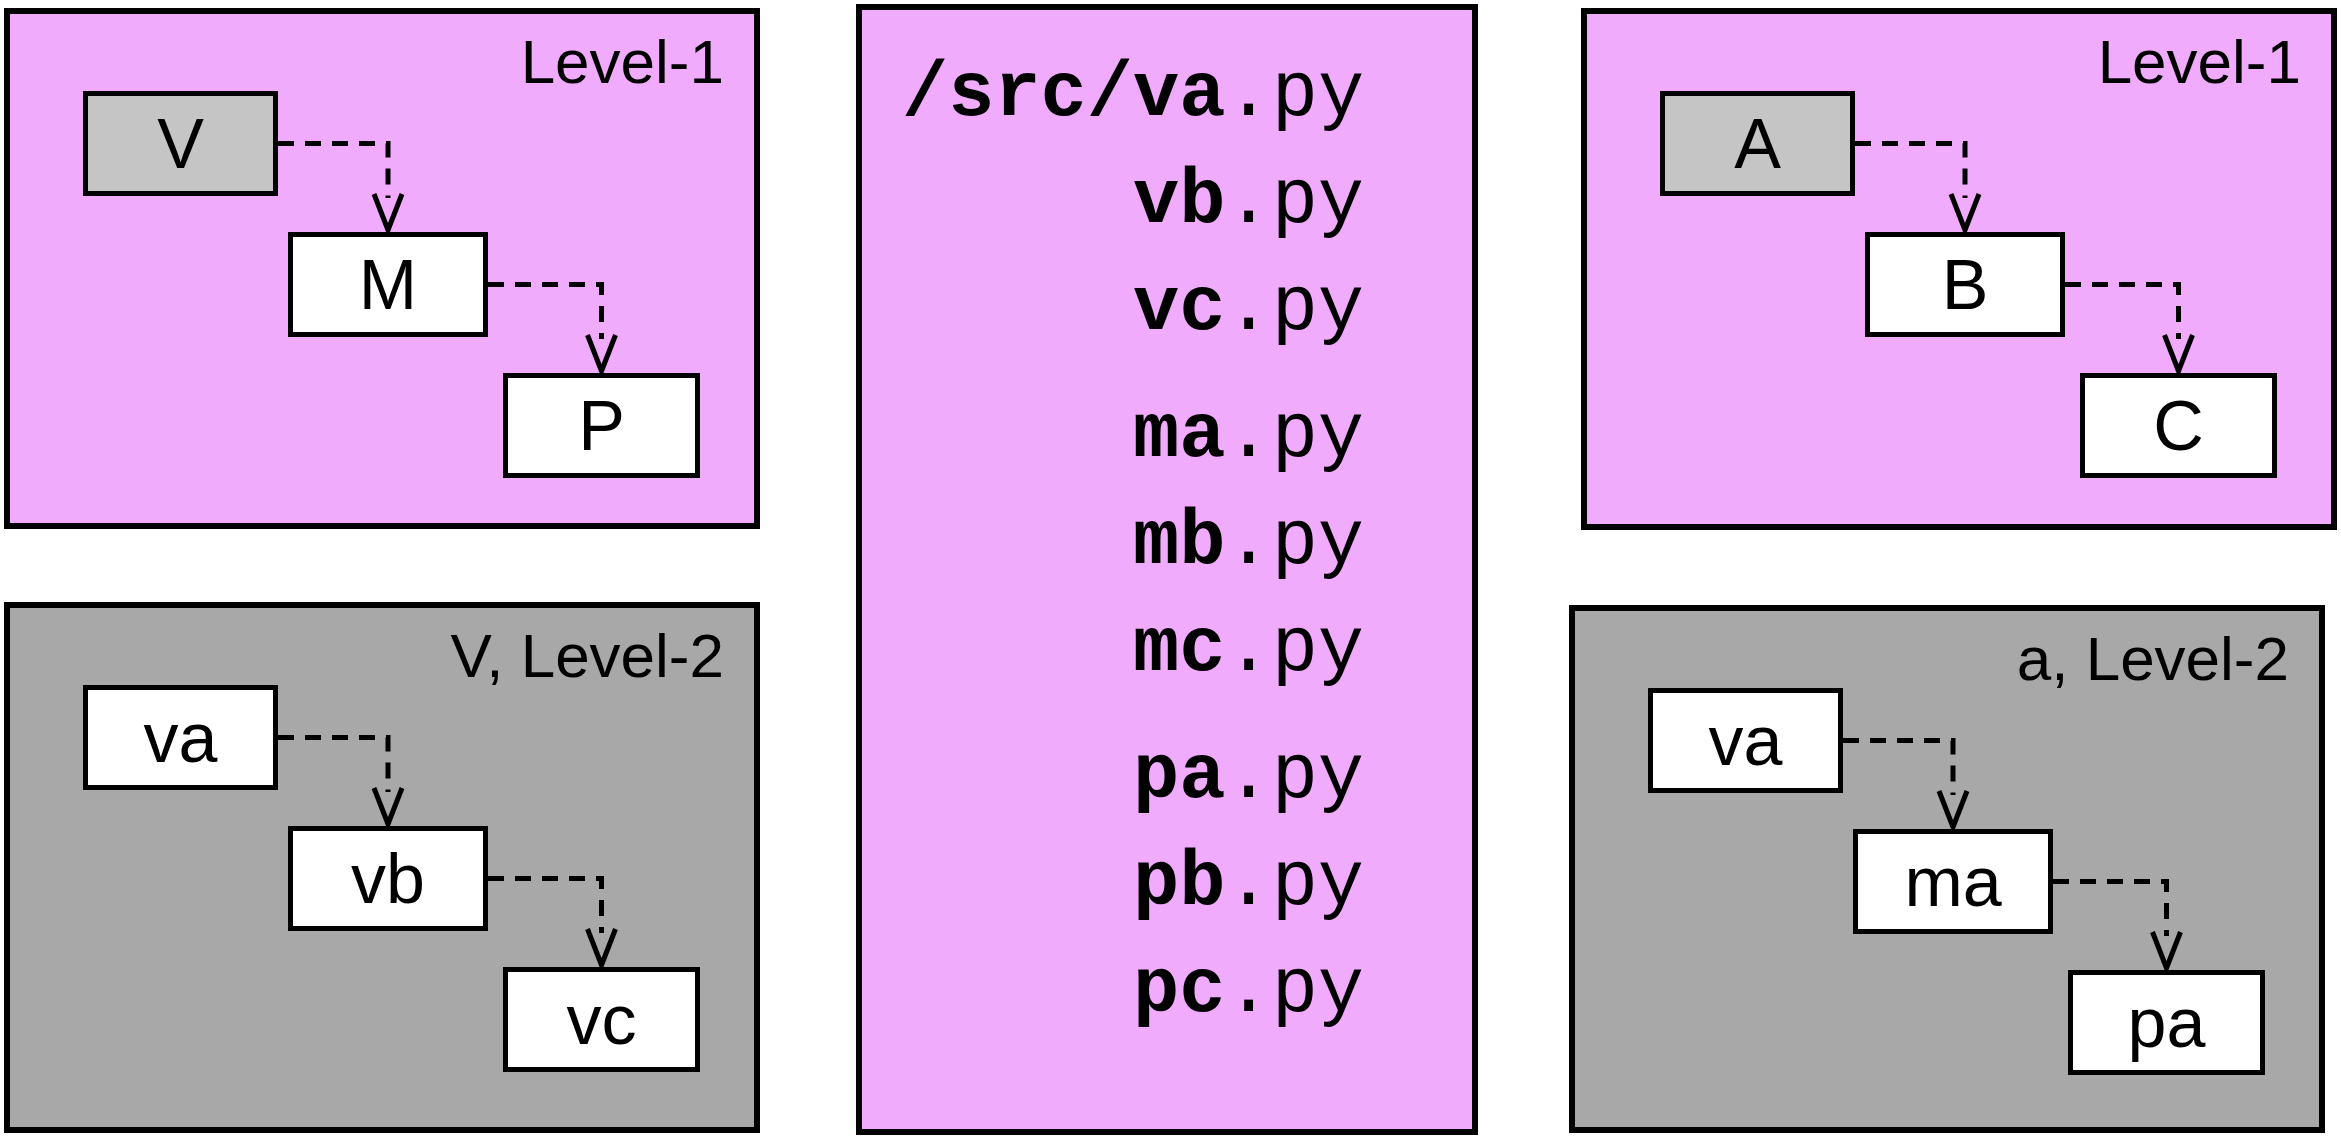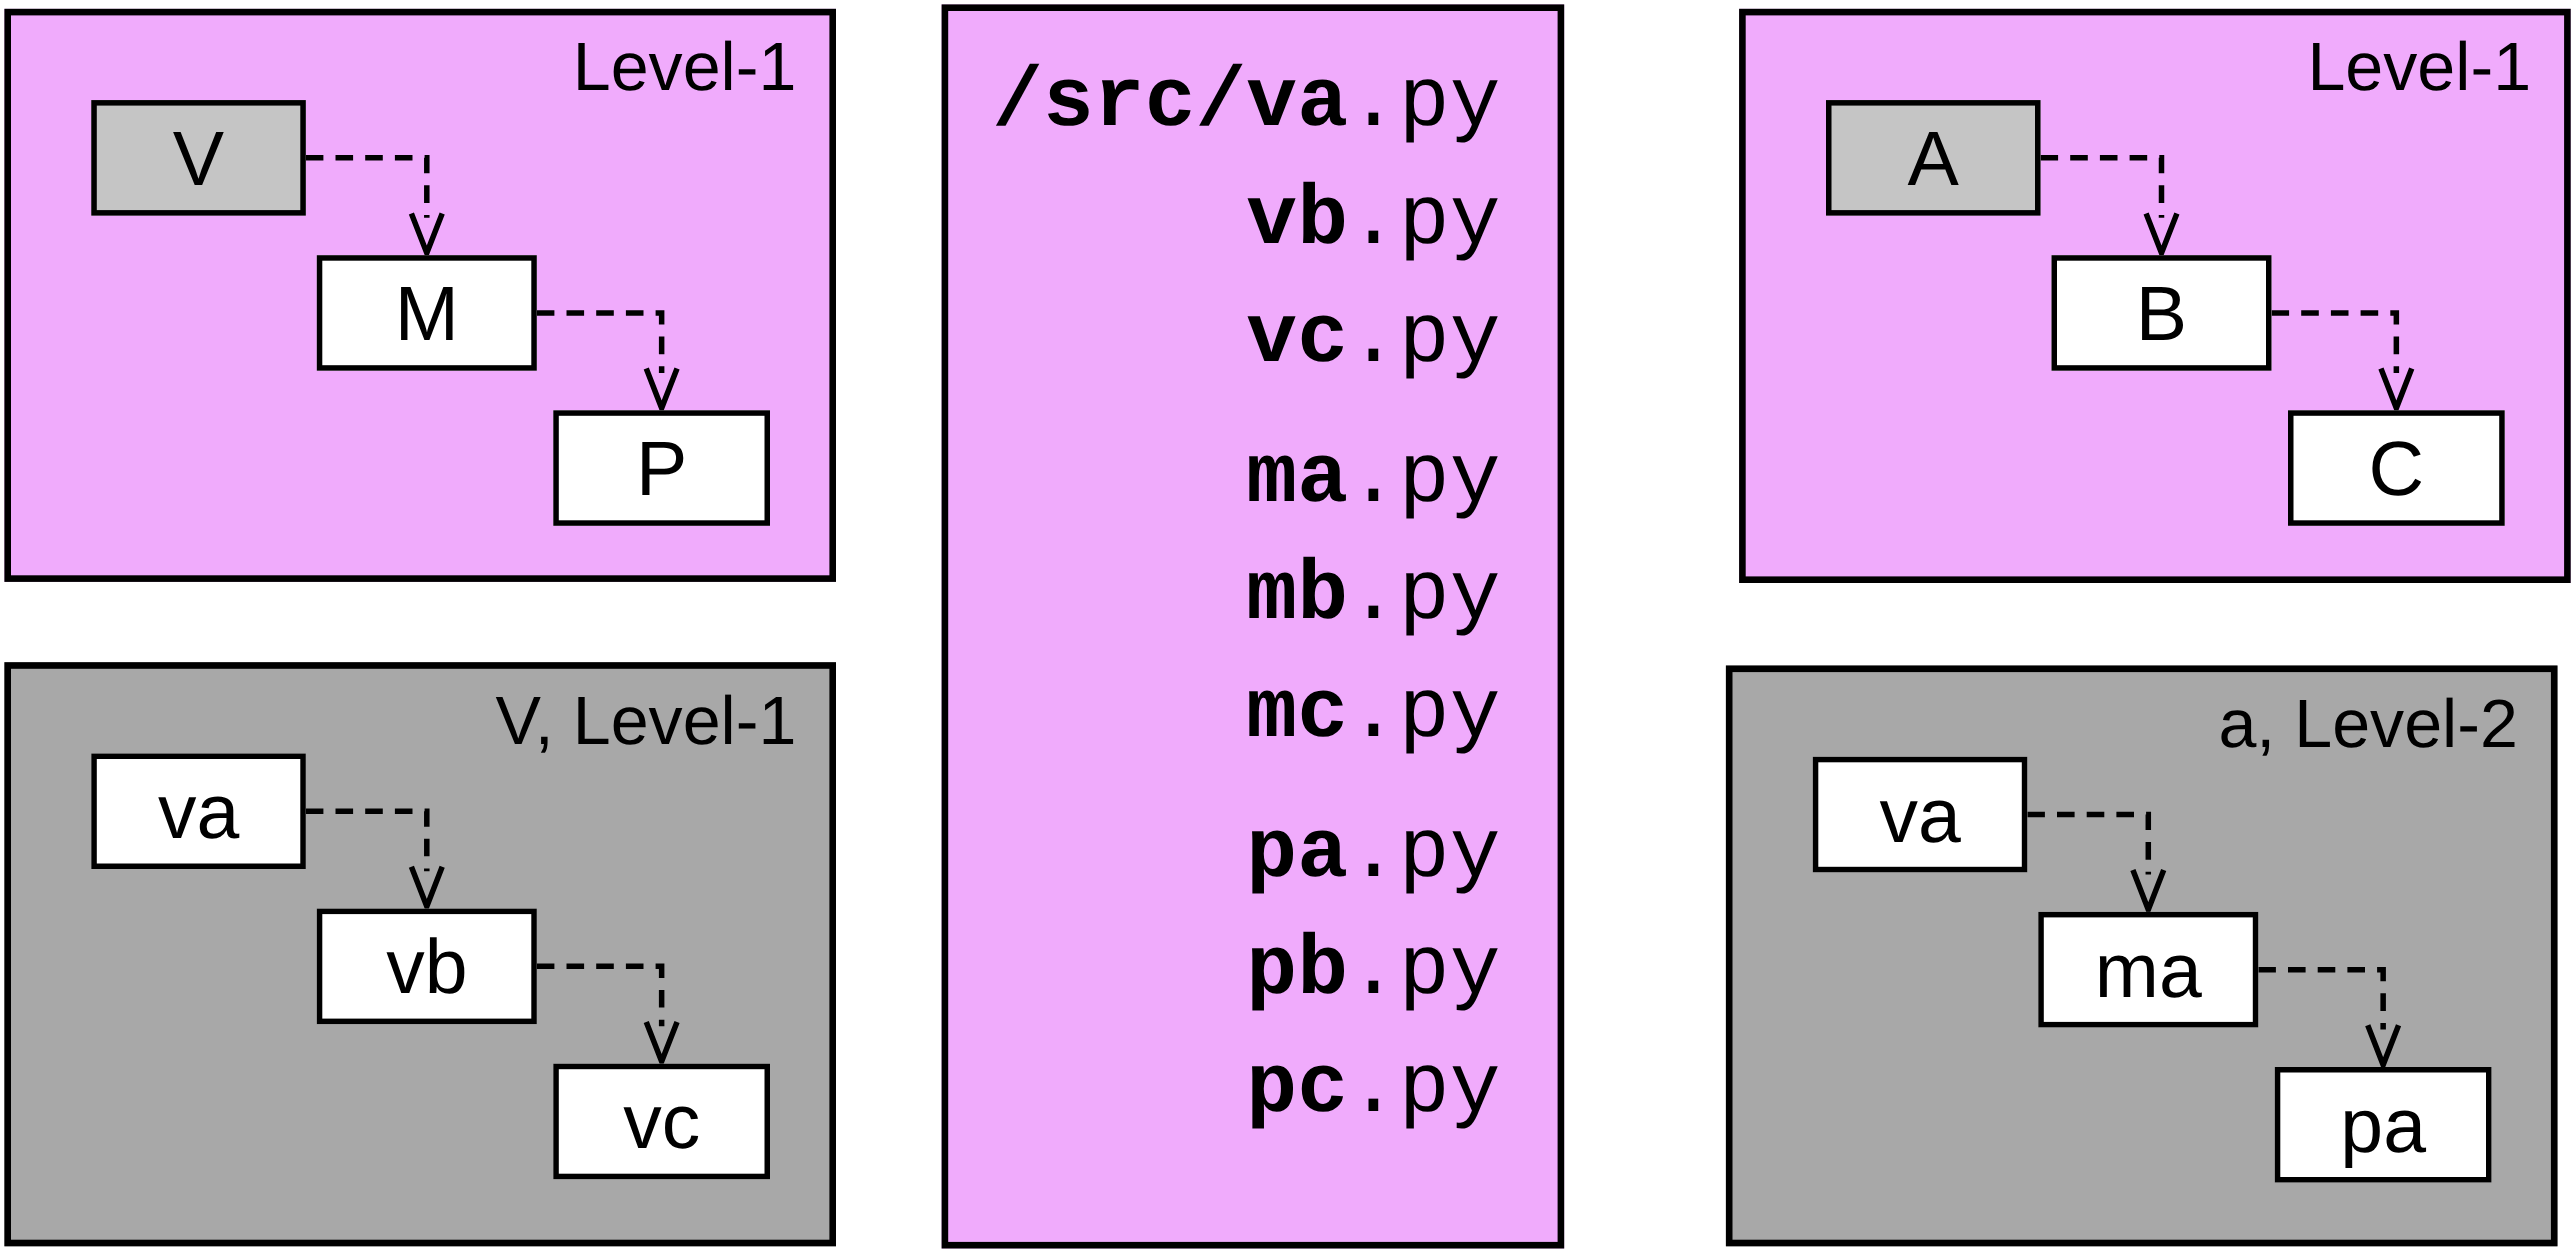--- a/index.html
+++ b/index.html
@@ -100,7 +100,7 @@
       </div>
     </section>
 
-  <section class="panel white" id="p-mid" style="left:856px;top:4px;width:566px;height:1131px">
+  <section class="panel white" id="p-mid" style="left:856px;top:4px;width:622px;height:1131px">
     <div class="listing"><span class="file-line"><span class="stem">/src/</span><span class="stem">va</span><span class="ext">.py</span></span><span class="file-line indent"><span class="stem">vb</span><span class="ext">.py</span></span><span class="file-line indent"><span class="stem">vc</span><span class="ext">.py</span></span><span class="file-line indent gap"><span class="stem">ma</span><span class="ext">.py</span></span><span class="file-line indent"><span class="stem">mb</span><span class="ext">.py</span></span><span class="file-line indent"><span class="stem">mc</span><span class="ext">.py</span></span><span class="file-line indent gap"><span class="stem">pa</span><span class="ext">.py</span></span><span class="file-line indent"><span class="stem">pb</span><span class="ext">.py</span></span><span class="file-line indent"><span class="stem">pc</span><span class="ext">.py</span></span></div>
   </section>
 

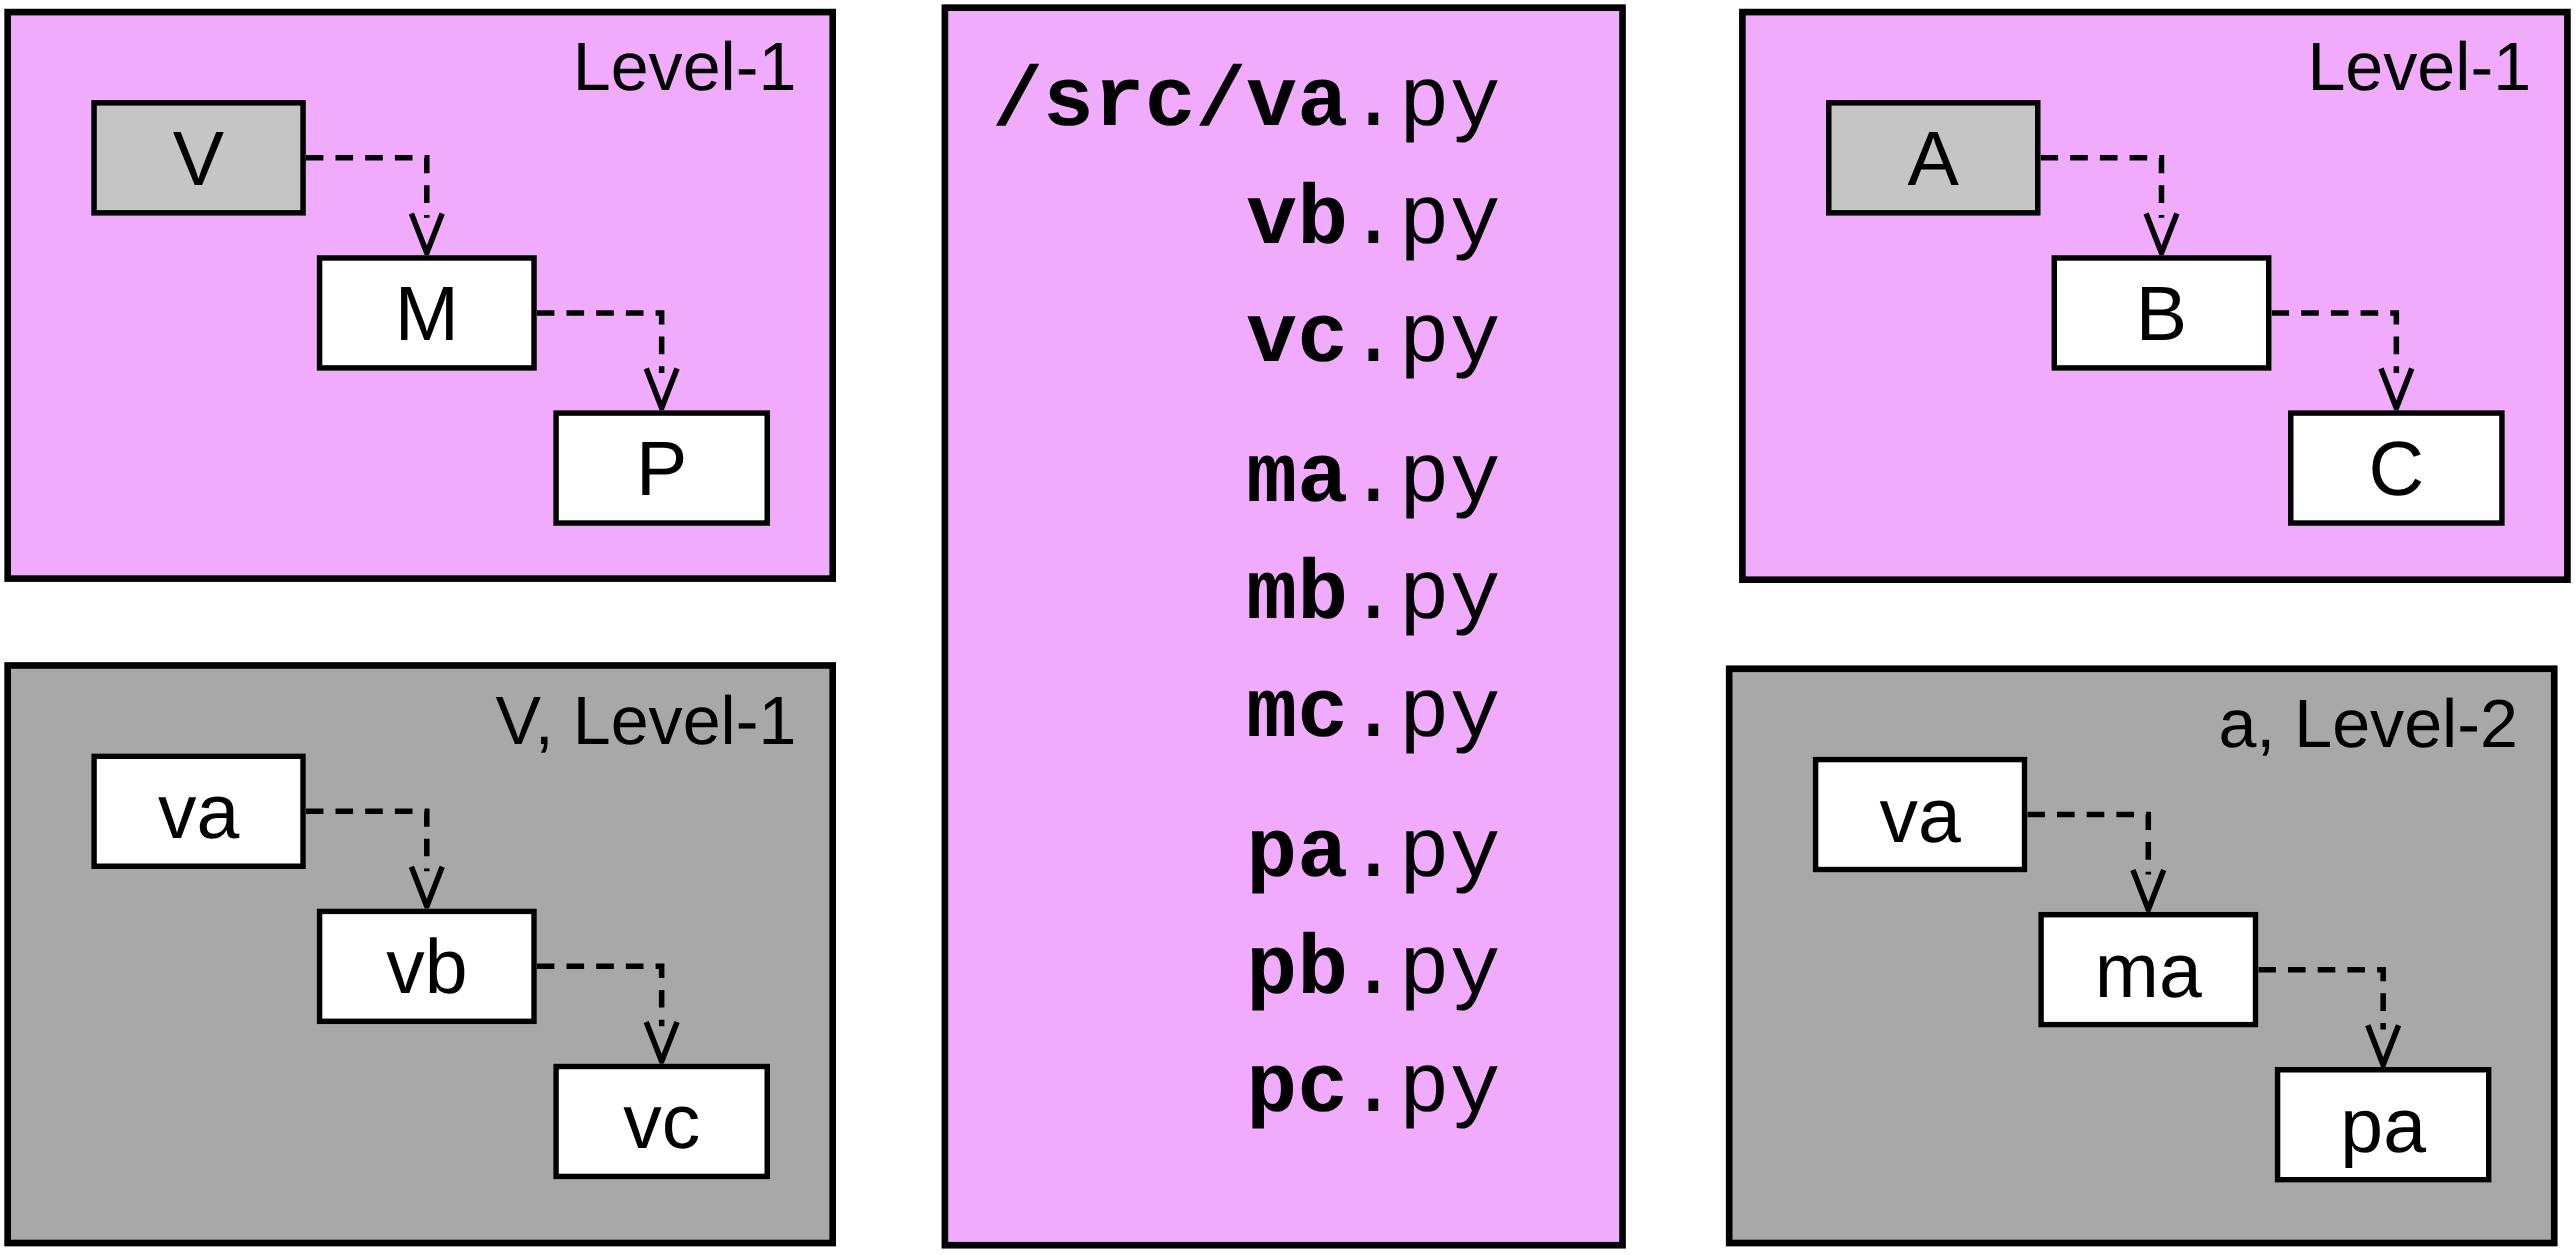--- a/index.html
+++ b/index.html
@@ -82,7 +82,7 @@
     </section>
 
   <section class="panel gray" id="p-bottom_left" style="left:4px;top:602px;width:756px;height:531px">
-      <div class="panel-label">V, Level-1</div>
+      <div class="panel-label">V, Level-2</div>
       <svg class="connectors" width="744" height="520">
    <path d="M 268 129.5 H 378 V 184" fill="none" stroke="var(--line)" stroke-width="5" stroke-dasharray="16 11"></path>
    <path d="M 364 180 L 378 216 L 392 180" fill="none" stroke="var(--line)" stroke-width="5"></path>

